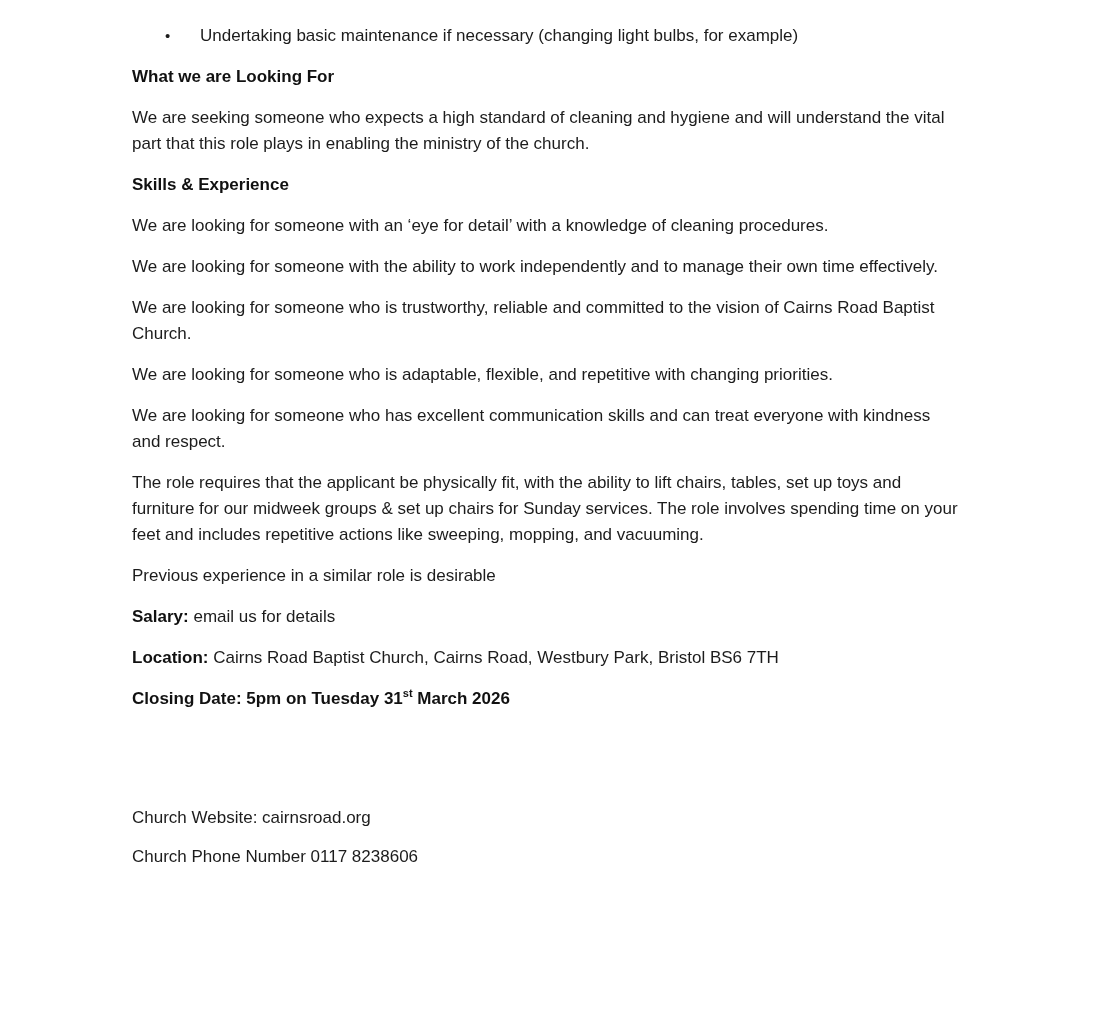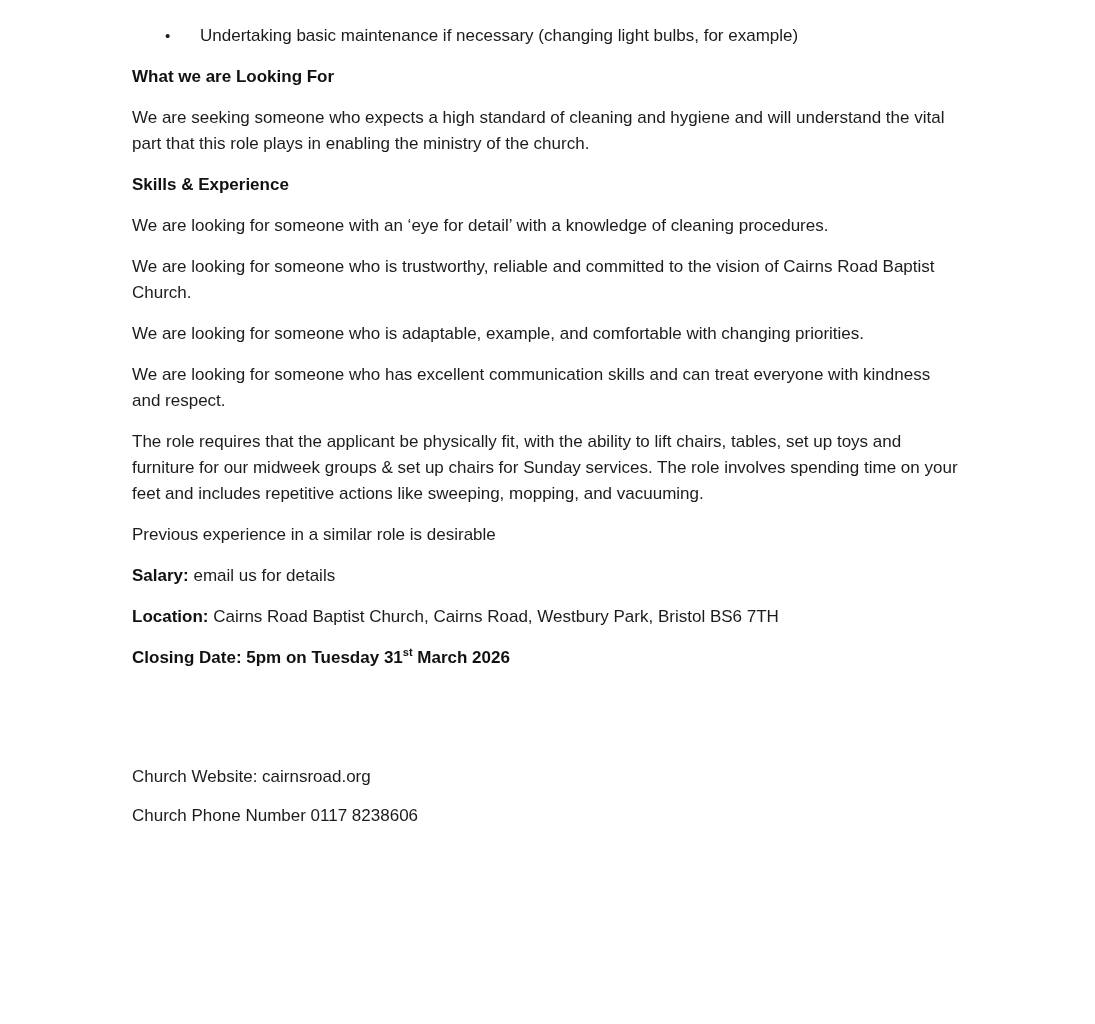--- a/index.html
+++ b/index.html
@@ -83,6 +83,7 @@
 
   <p class="para">We are looking for someone with an ‘eye for detail’ with a knowledge of cleaning procedures.</p>
 
+  <p class="para">We are looking for someone with the ability to work independently and to manage their own time effectively.</p>
 
   <p class="para">We are looking for someone who is trustworthy, reliable and committed to the vision of Cairns Road Baptist Church.</p>
 

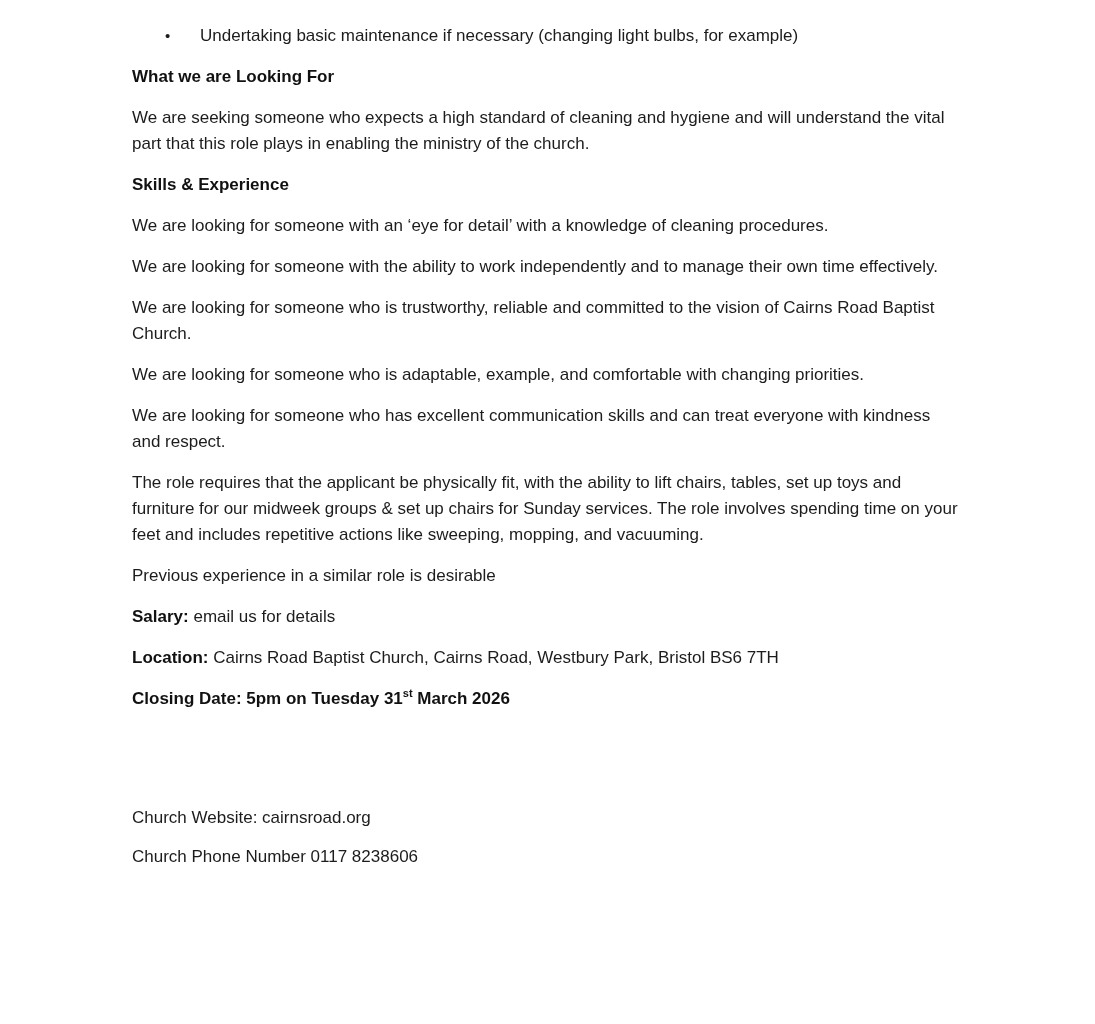--- a/index.html
+++ b/index.html
@@ -87,7 +87,7 @@
 
   <p class="para">We are looking for someone who is trustworthy, reliable and committed to the vision of Cairns Road Baptist Church.</p>
 
-  <p class="para">We are looking for someone who is adaptable, example, and comfortable with changing priorities.</p>
+  <p class="para">We are looking for someone who is adaptable, flexible, and repetitive with changing priorities.</p>
 
   <p class="para">We are looking for someone who has excellent communication skills and can treat everyone with kindness and respect.</p>
 

